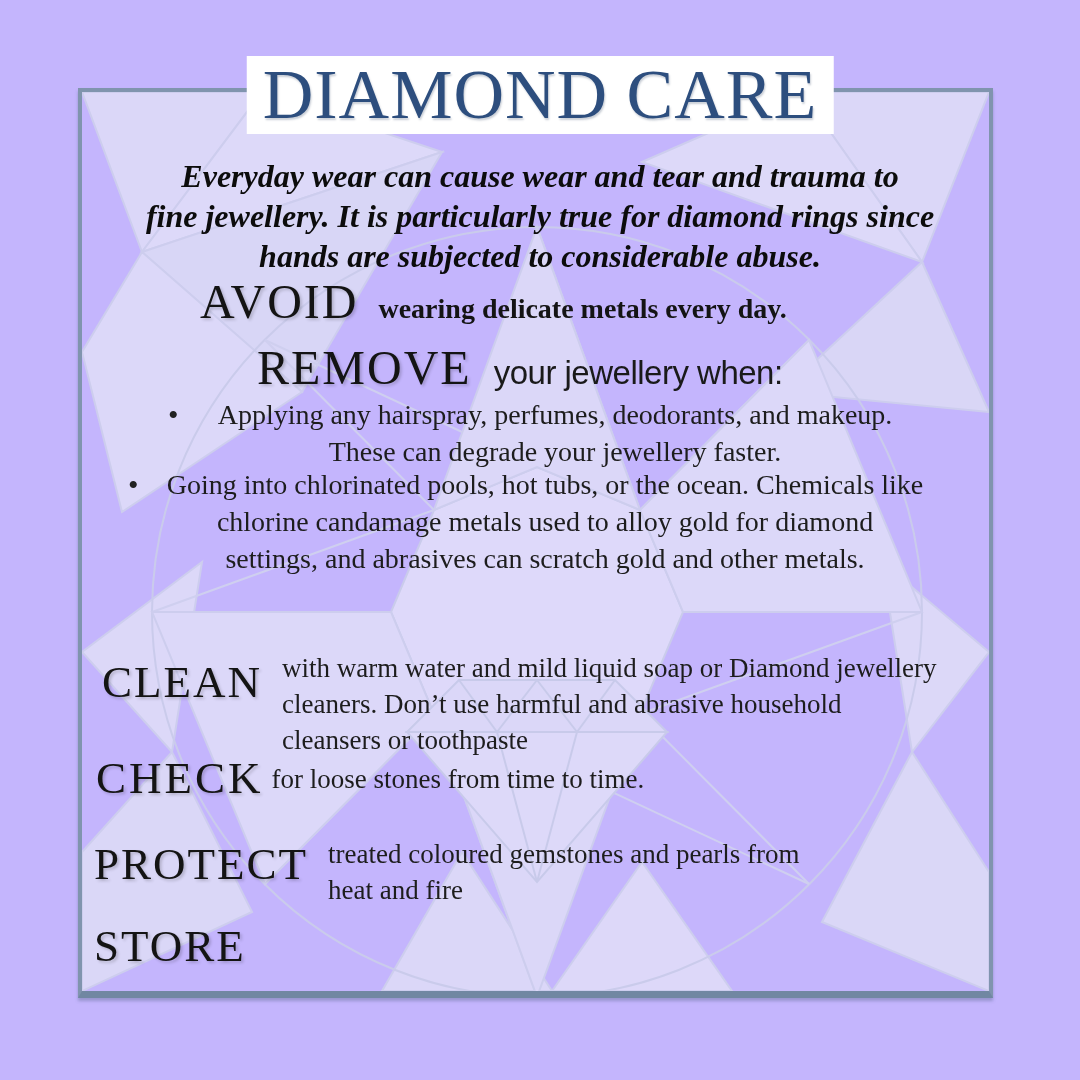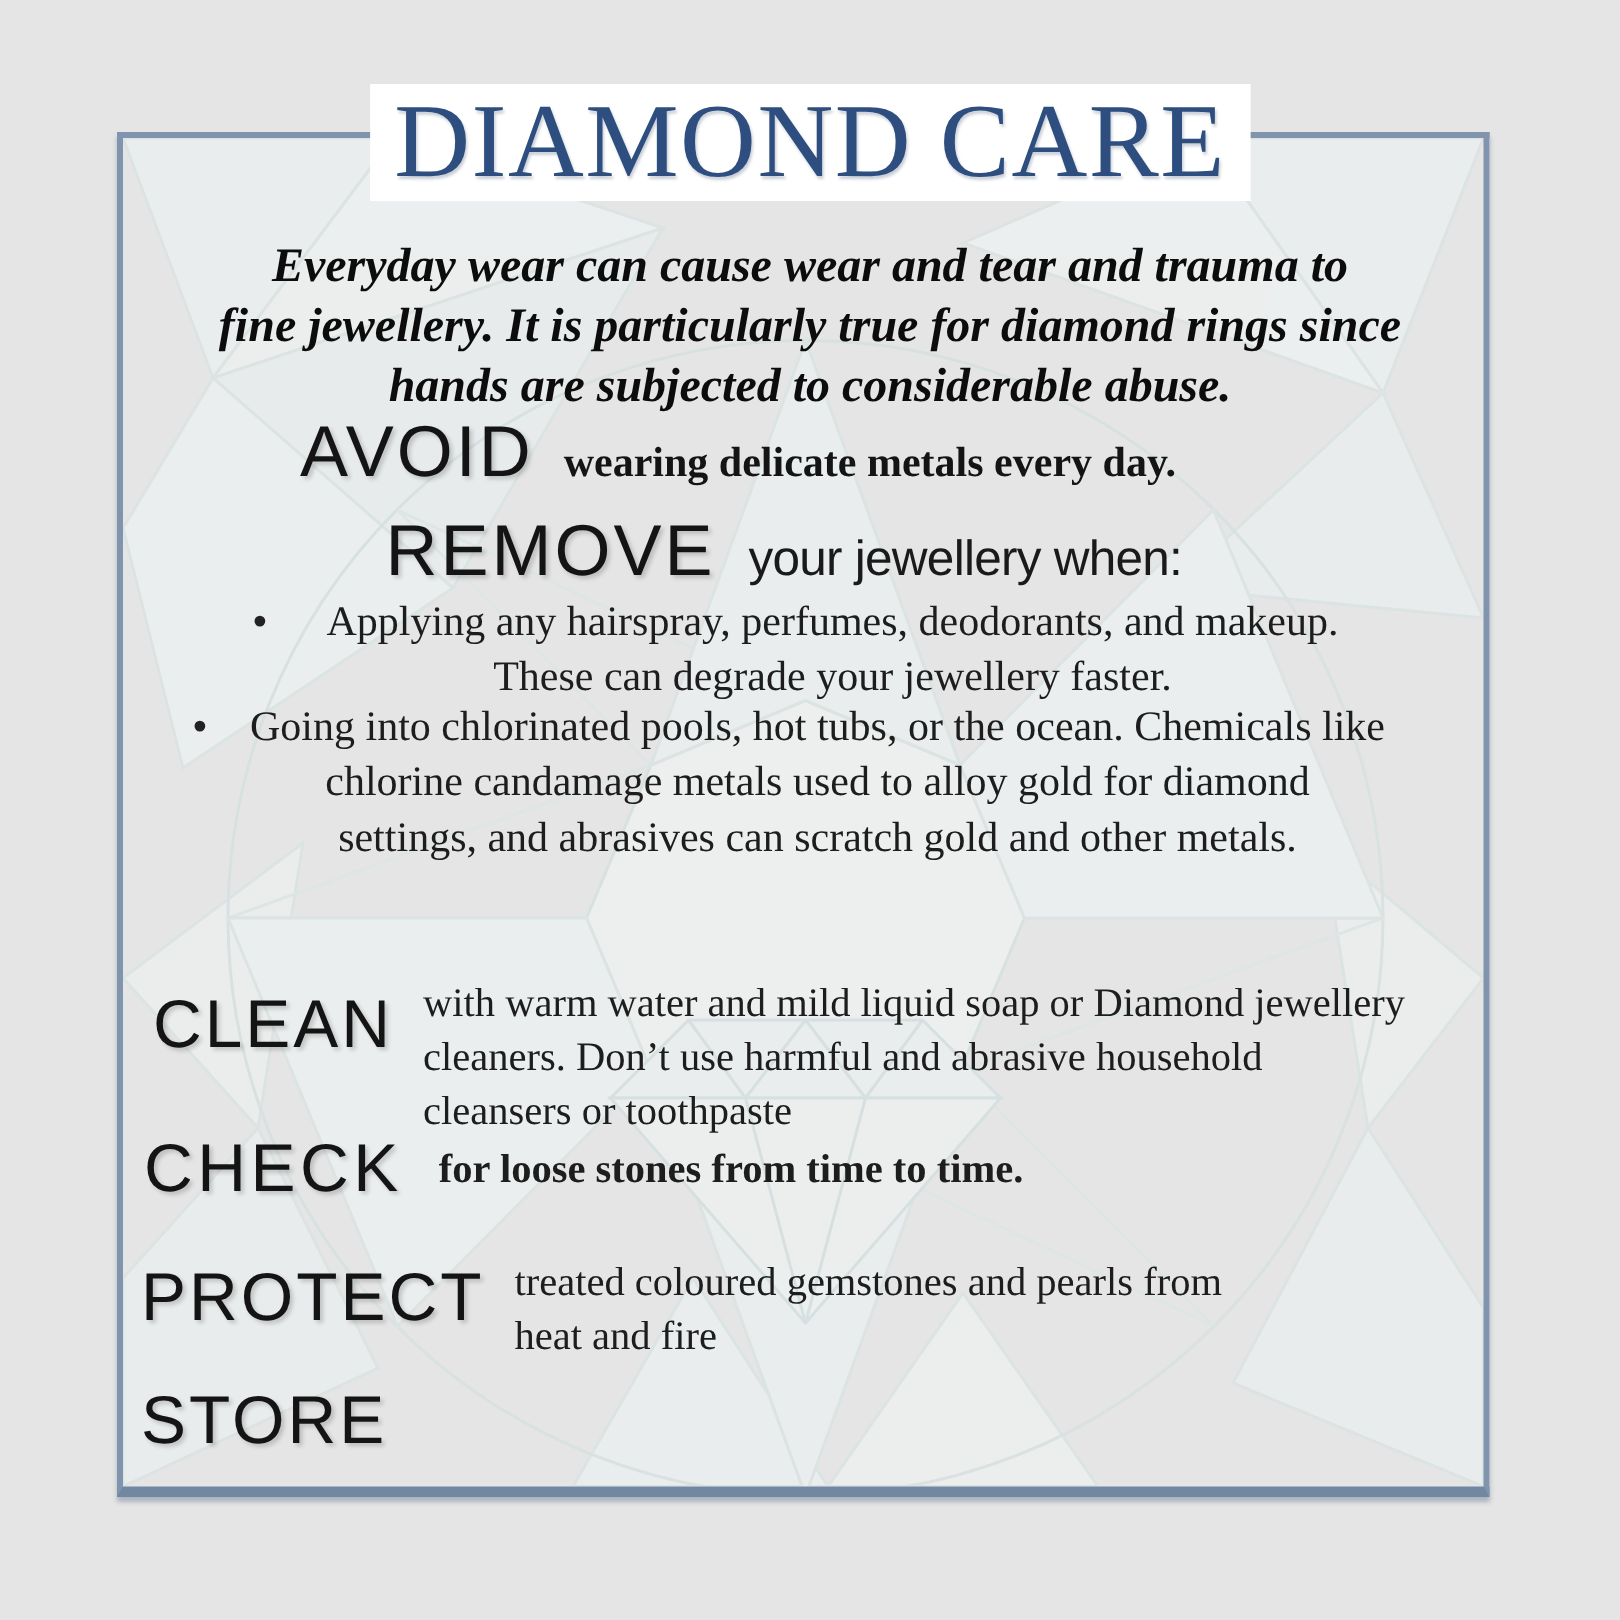--- a/index.html
+++ b/index.html
@@ -4,7 +4,7 @@
 <style>
   html,body{margin:0;padding:0;background:#ffffff;}
   .canvas{
-    position:relative;width:1080px;height:1080px;background:#e5e5e5;
+    position:relative;width:1080px;height:1080px;background:#c4b5fd;
     overflow:hidden;font-family:"Liberation Serif", serif;color:#1d1d1d;
   }
   

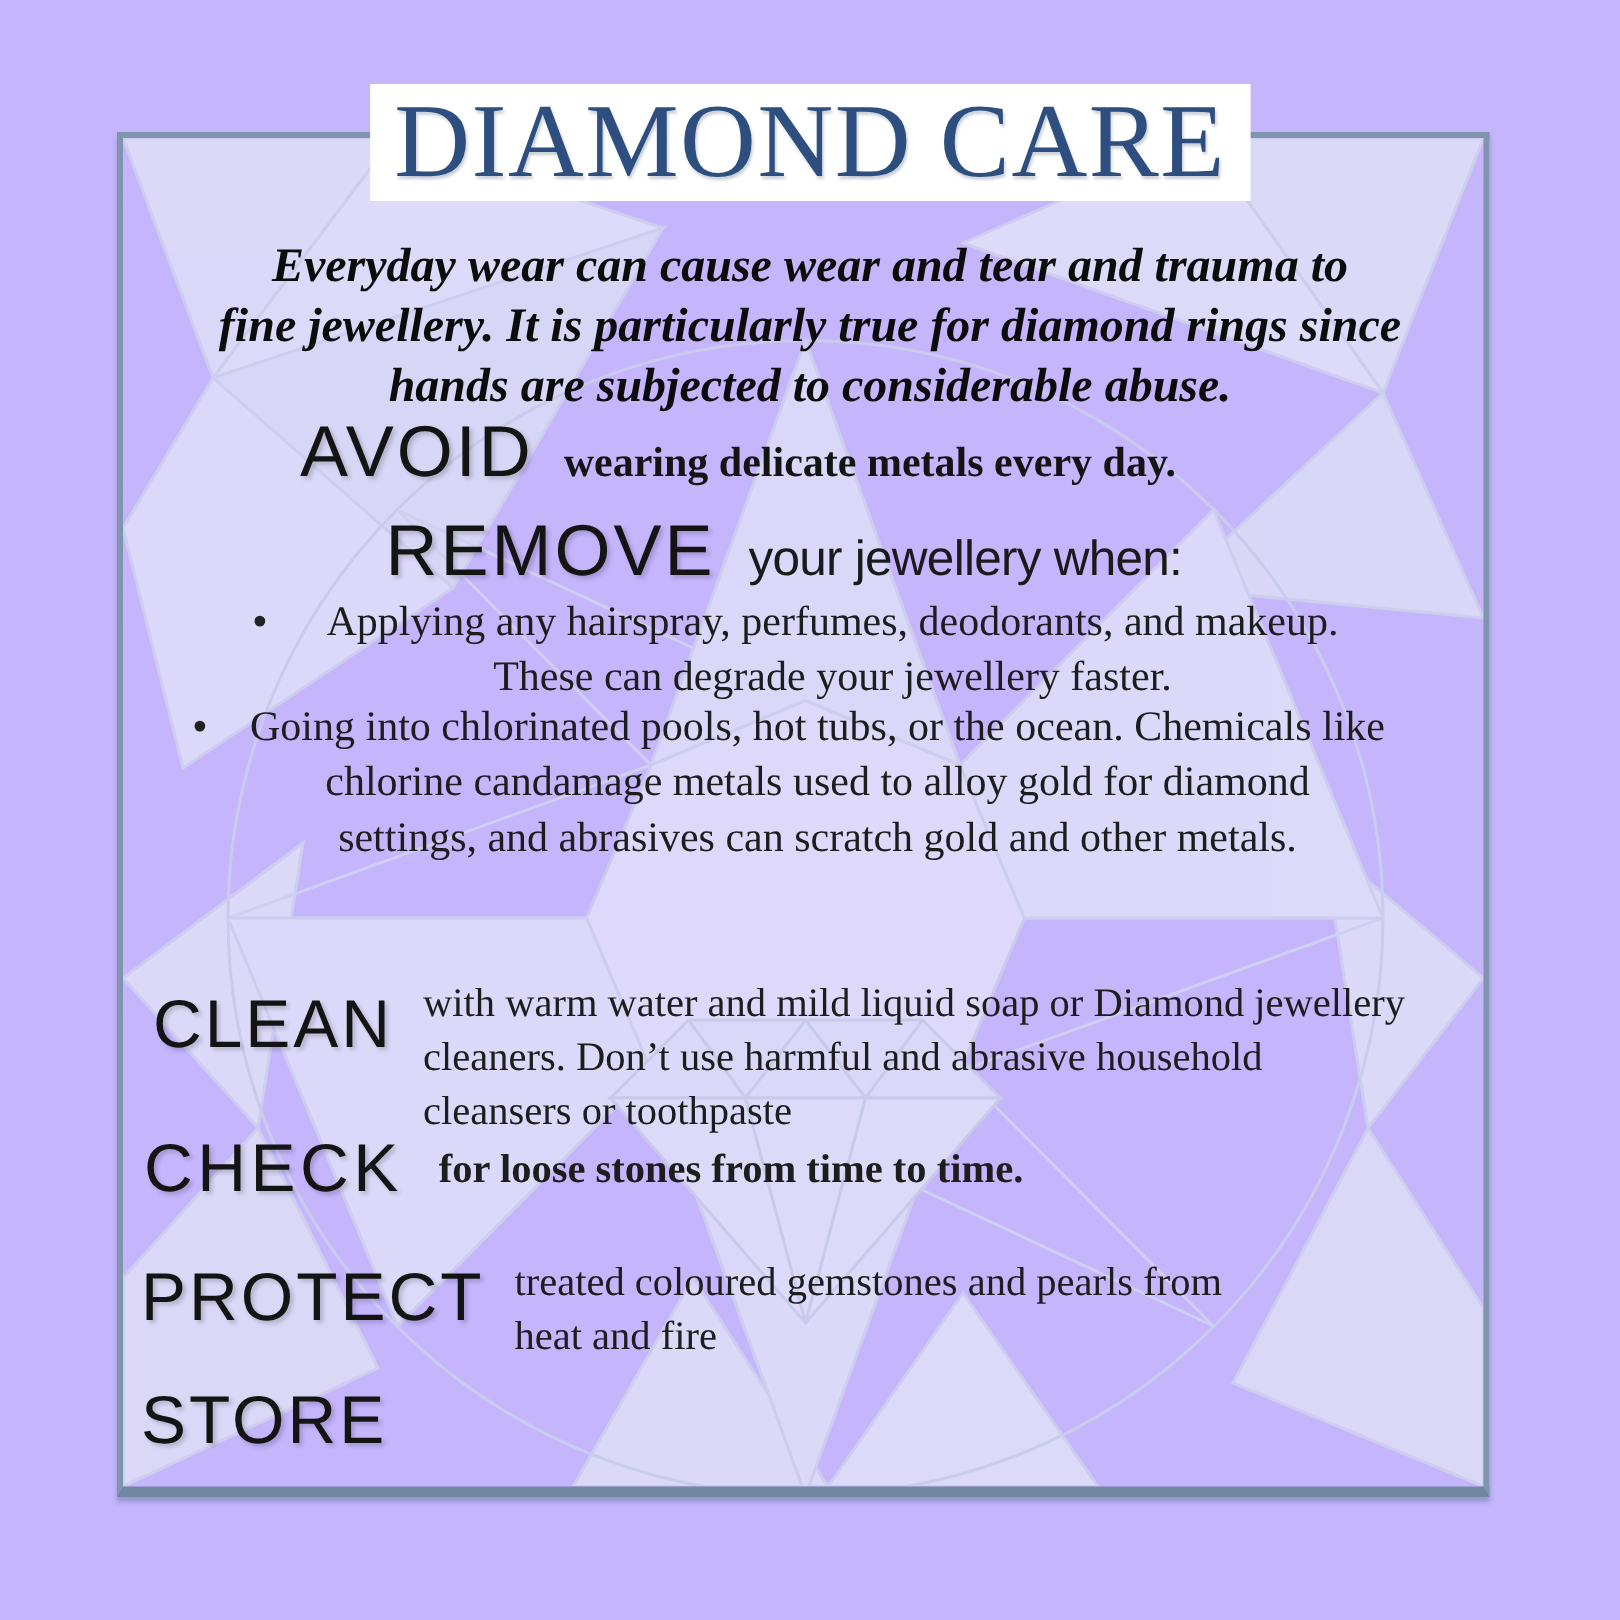--- a/index.html
+++ b/index.html
@@ -36,7 +36,7 @@
   }
   
   .bighead{
-    font-family:Liberation Sans, sans-serif;font-weight:400;color:#141414;
+    font-family:Liberation Serif, serif;font-weight:400;color:#141414;
     letter-spacing:2px;text-shadow:2px 2px 3px rgba(0,0,0,.18);line-height:1;
   }
   .row{display:flex;align-items:baseline;white-space:nowrap;}

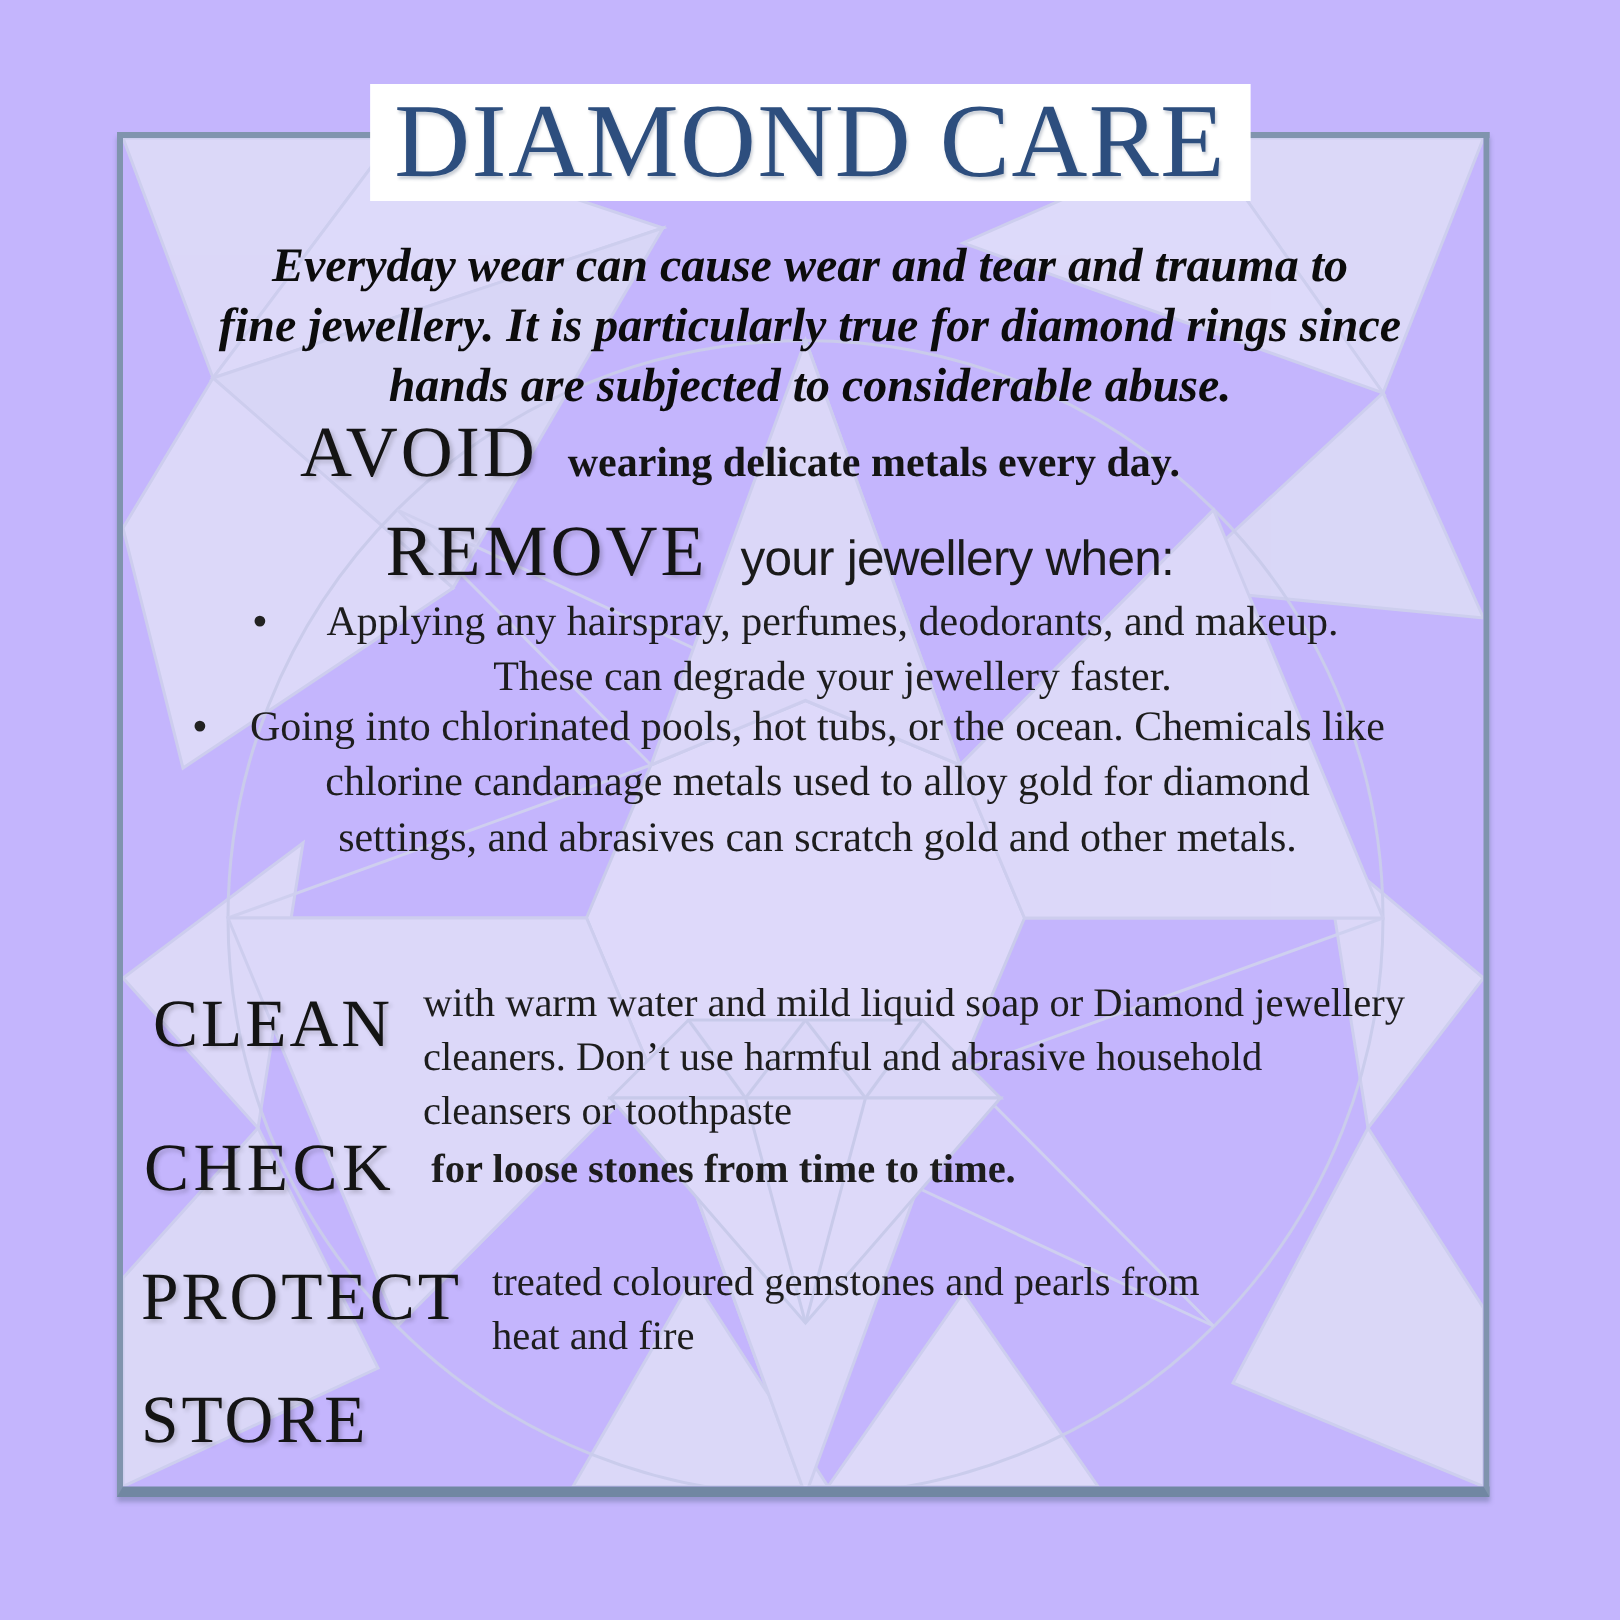--- a/index.html
+++ b/index.html
@@ -63,7 +63,7 @@
   .s-keep{left:116px;top:566px;}    .s-keep .h{margin-top:10px;}
   .s-clean{left:102px;top:650px;}   .s-clean .h{margin-top:10px;}
   .s-check{left:96px;top:756px;align-items:center;} .s-check .h{letter-spacing:3px;}
-  .s-check .lines{margin-left:24px;font-weight:bold;}
+  .s-check .lines{margin-left:8px;}
   .s-protect{left:94px;top:836px;}  .s-protect .h{margin-top:6px;}
   .s-store{left:94px;top:918px;flex-direction:column;}    .s-store .h{margin-top:6px;}
 </style>

